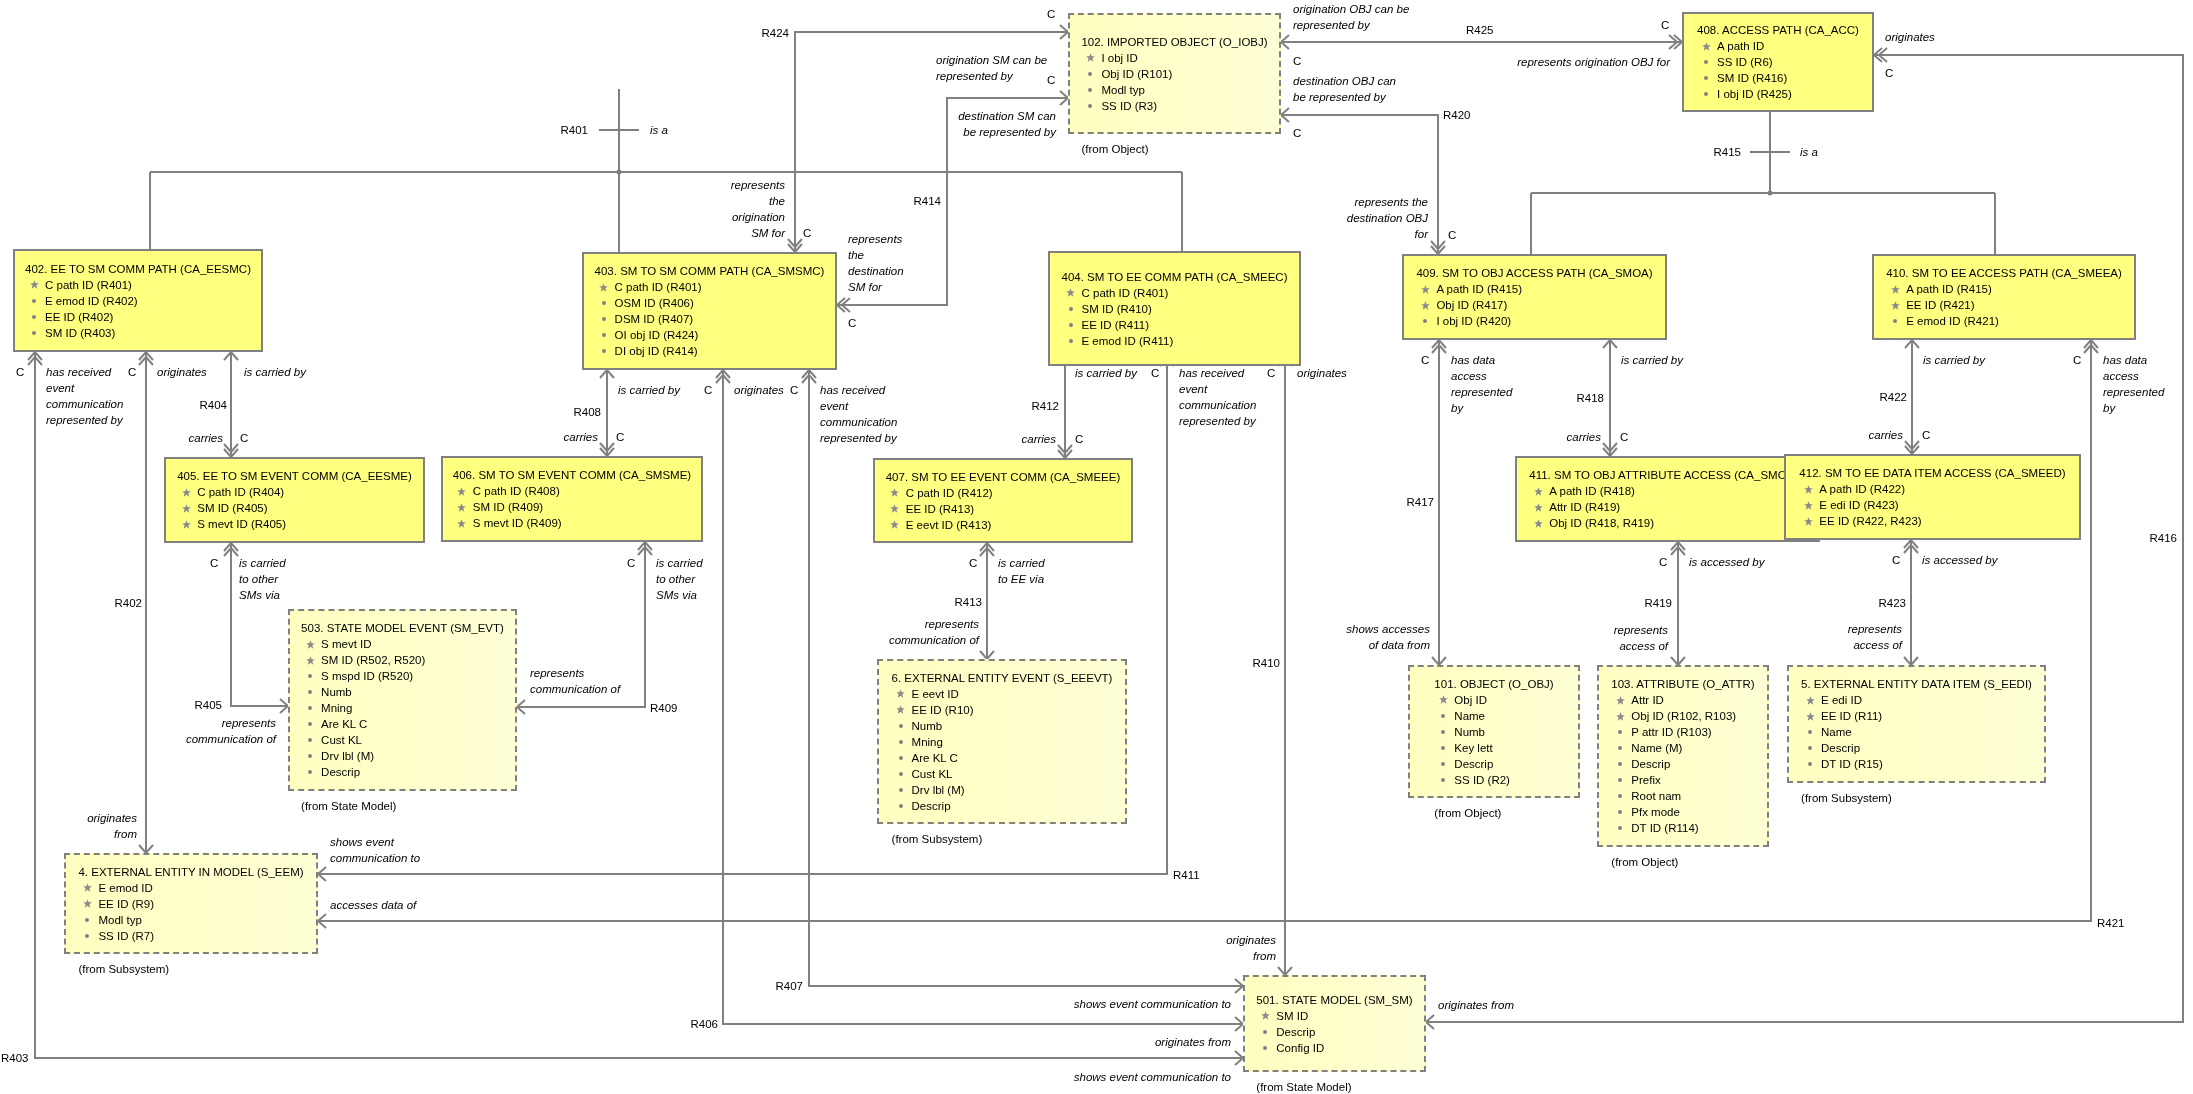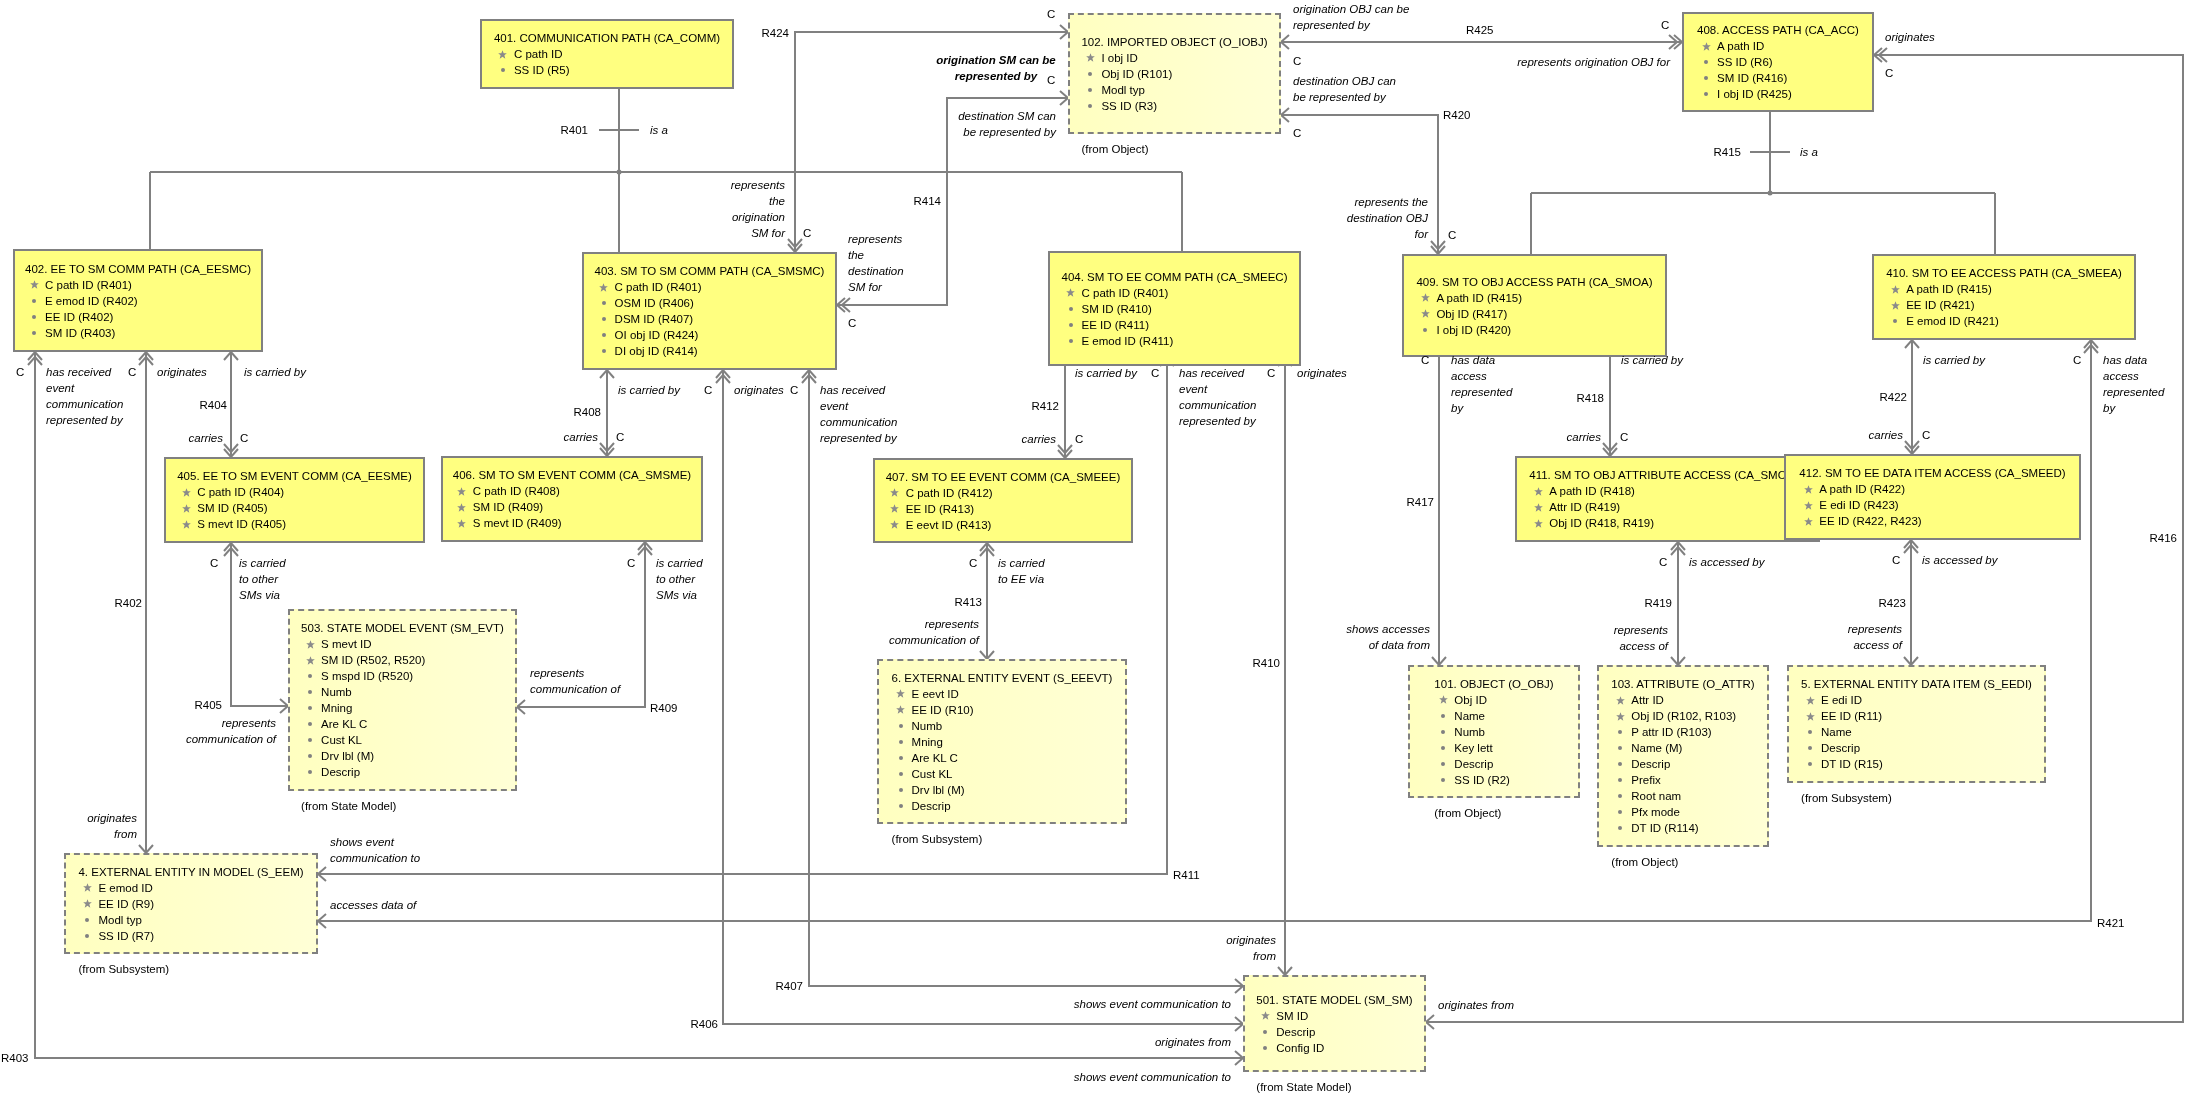--- a/index.html
+++ b/index.html
@@ -181,25 +181,6 @@
         <path d="M1289 35L1281 42L1289 49"></path>
       </g>
     </svg>
-<div class="box" style="left: 480px; top: 19px; width: 254px; height: 70px;">
-      <div class="box-inner">
-        <div class="box-title">401. COMMUNICATION PATH (CA_COMM)</div>
-        <div class="attr">
-          <span class="marker">
-            <svg width="9" height="9" viewBox="0 0 10 10">
-              <polygon points="5,0.3 6.3,3.6 9.8,3.7 7.1,5.9 8.1,9.6 5,7.5 1.9,9.6 2.9,5.9 0.2,3.7 3.7,3.6" fill="#8a8a8a"></polygon>
-            </svg>
-          </span>
-          <span>C path ID</span>
-        </div>
-        <div class="attr">
-          <span class="marker">
-            <i class="dot"></i>
-          </span>
-          <span>SS ID (R5)</span>
-        </div>
-      </div>
-    </div>
     <div class="box imported" style="left: 1068px; top: 13px; width: 213px; height: 121px;">
       <div class="box-inner">
         <div class="box-title">102. IMPORTED OBJECT (O_IOBJ)</div>

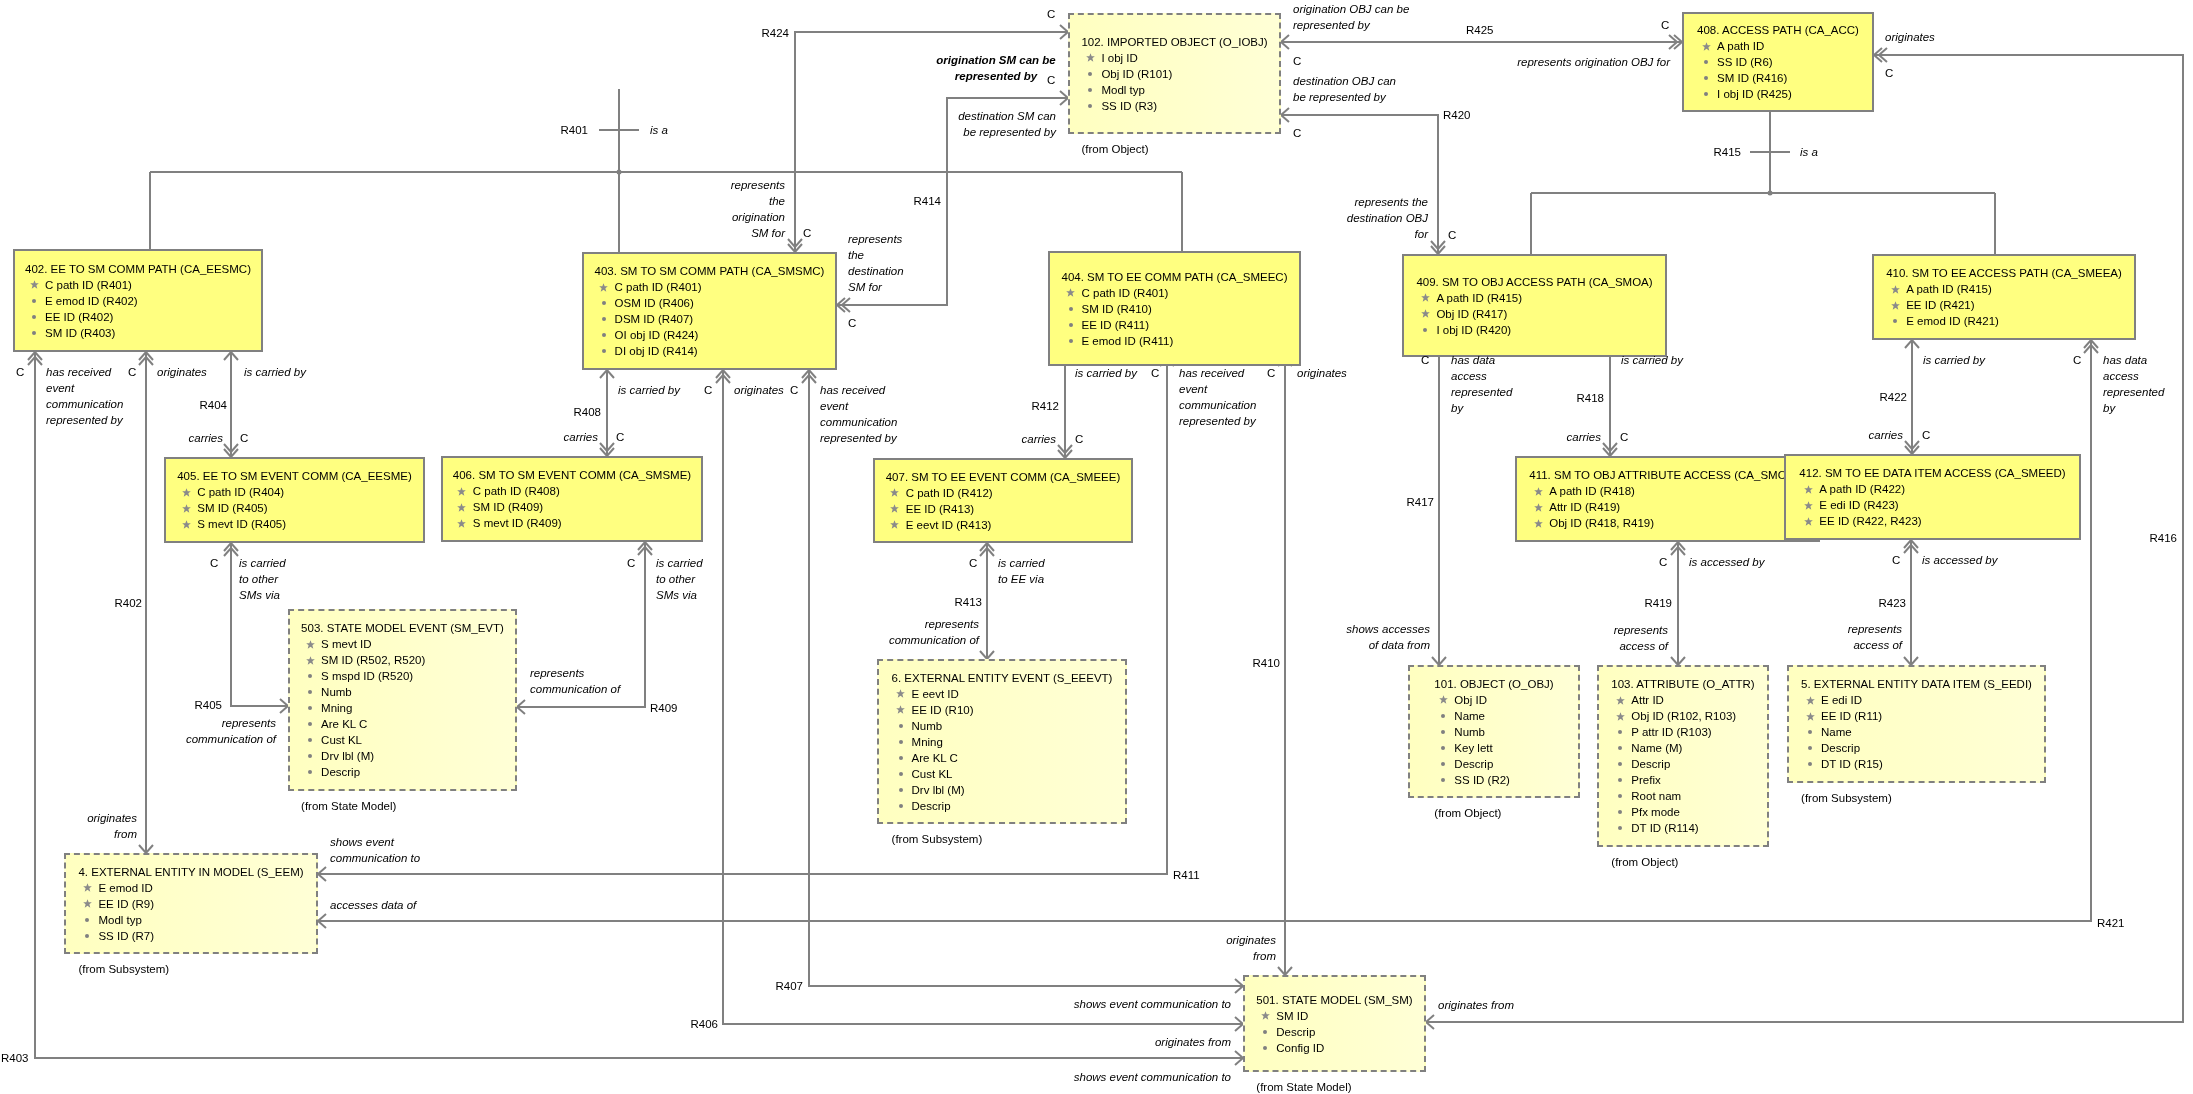--- a/index.html
+++ b/index.html
@@ -966,7 +966,7 @@
     <div class="lbl nw" style="top: 225px; left: 803px;">C</div>
     <div class="lbl it" style="top: 177px; width: 60px; left: 725px; text-align: right;">represents the origination SM for</div>
     <div class="lbl nw" style="top: 6px; left: 1047px;">C</div>
-    <div class="lbl it" style="top: 52px; width: 120px; left: 936px; text-align: center; font-weight: bold;">origination SM can be represented by</div>
+    <div class="lbl it" style="top: 52px; width: 120px; left: 936px; text-align: left;">origination SM can be represented by</div>
     <div class="lbl nw" style="top: 22px; left: 1466px;">R425</div>
     <div class="lbl nw" style="top: 17px; left: 1661px;">C</div>
     <div class="lbl it nw" style="top: 54px; left: 1670px; transform: translateX(-100%);">represents origination OBJ for</div>

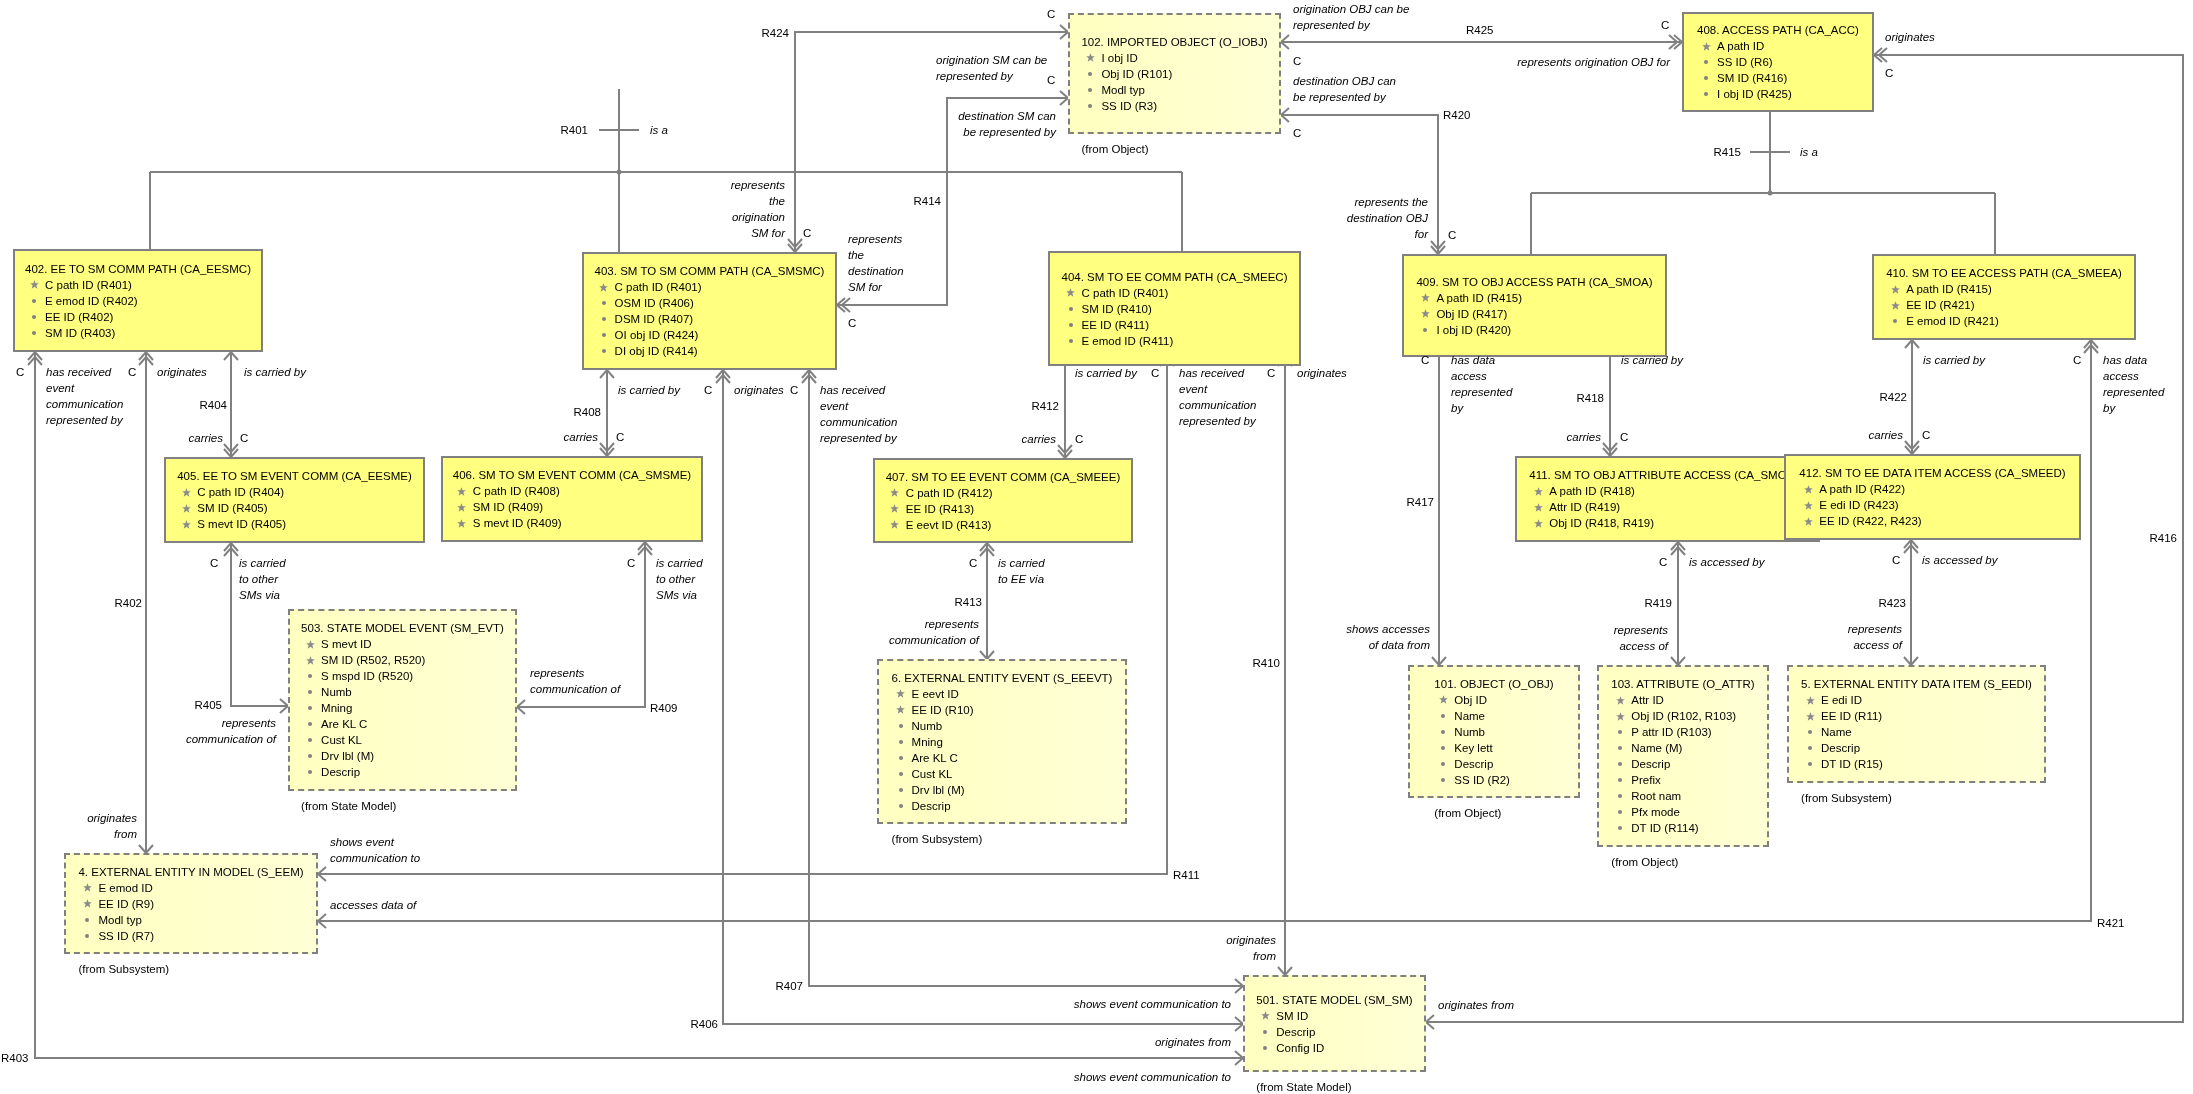--- a/index.html
+++ b/index.html
@@ -343,7 +343,7 @@
         </div>
       </div>
     </div>
-    <div class="box" style="left: 1402px; top: 254px; width: 265px; height: 103px;">
+    <div class="box" style="left: 1402px; top: 254px; width: 265px; height: 86px;">
       <div class="box-inner">
         <div class="box-title">409. SM TO OBJ ACCESS PATH (CA_SMOA)</div>
         <div class="attr">

